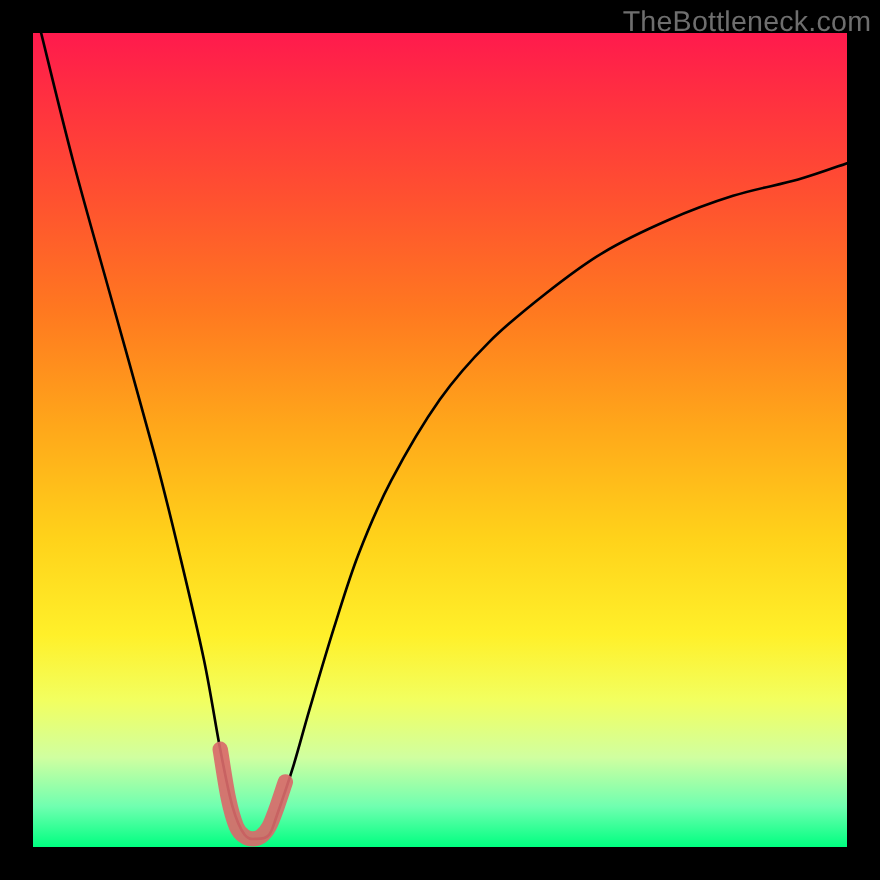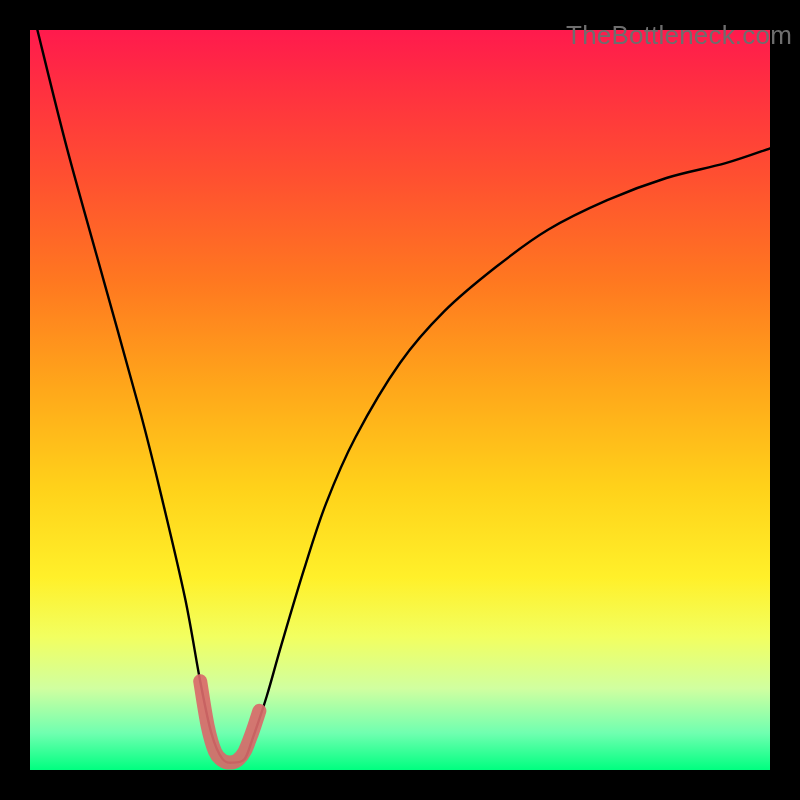--- a/index.html
+++ b/index.html
@@ -33,7 +33,7 @@
   }
   .watermark {
     position: absolute;
-    top: 20px;
+    top: 4px;
     right: 8px;
     color: #6e6e6e;
     font-size: 26px;

